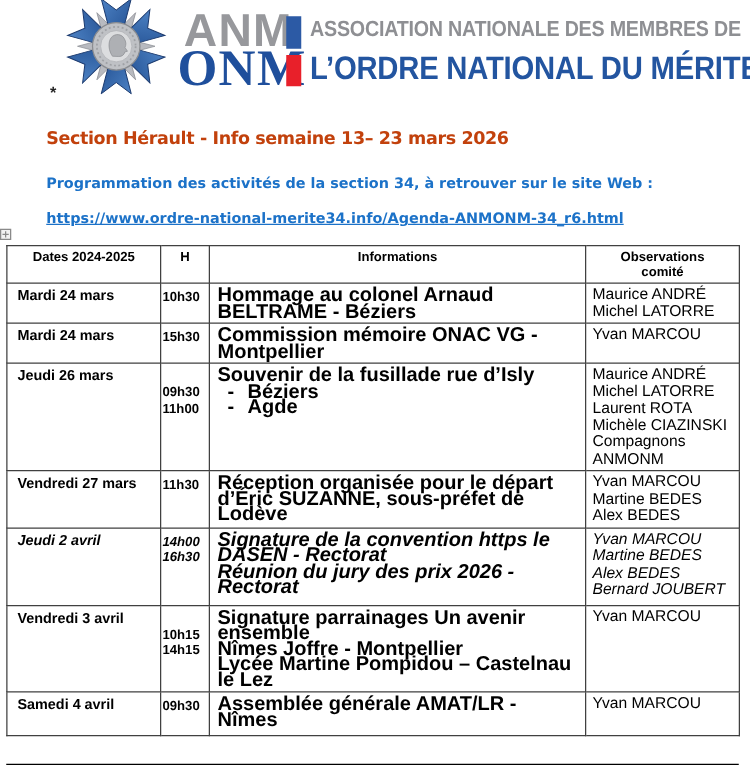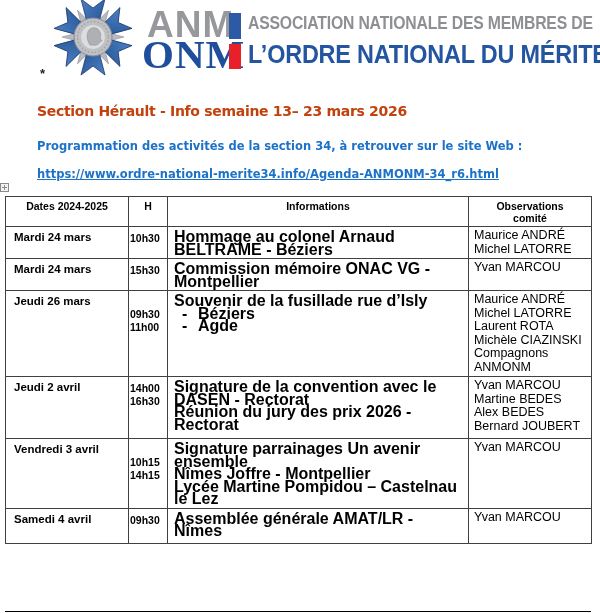--- a/index.html
+++ b/index.html
@@ -178,6 +178,20 @@
           <div>Compagnons ANMONM</div>
         </td>
   </tr>
+      <tr style="height: 43px;">
+    <td class="c-date">Vendredi 27 mars</td>
+    <td class="c-time">
+          <div>11h30</div>
+        </td>
+    <td class="c-info">
+          <div>Réception organisée pour le départ d’Éric SUZANNE, sous-préfet de Lodève</div>
+        </td>
+    <td class="c-obs">
+          <div>Yvan MARCOU</div>
+          <div>Martine BEDES</div>
+          <div>Alex BEDES</div>
+        </td>
+  </tr>
       <tr style="height: 62px;">
     <td class="c-date">Jeudi 2 avril</td>
     <td class="c-time">

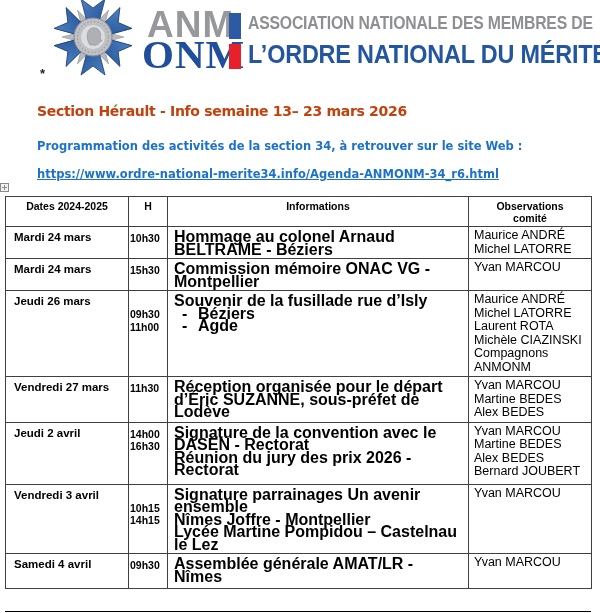--- a/index.html
+++ b/index.html
@@ -192,7 +192,7 @@
           <div>Alex BEDES</div>
         </td>
   </tr>
-      <tr style="height: 62px;">
+      <tr style="height: 62px; font-style: italic;">
     <td class="c-date">Jeudi 2 avril</td>
     <td class="c-time">
           <div>14h00</div>

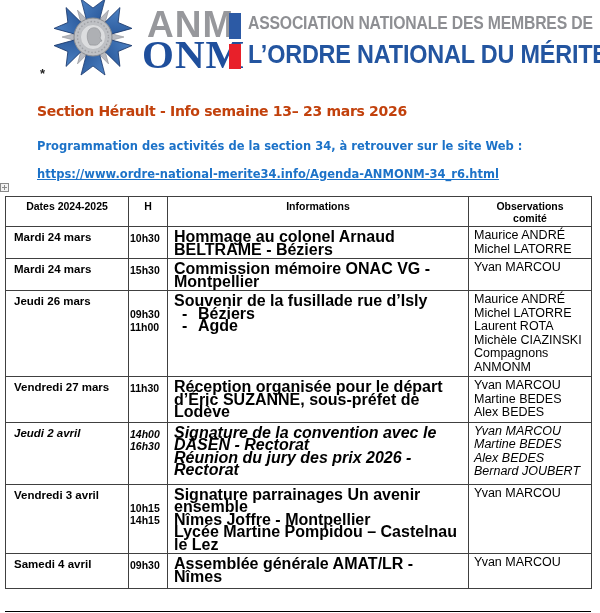--- a/index.html
+++ b/index.html
@@ -199,7 +199,7 @@
           <div>16h30</div>
         </td>
     <td class="c-info">
-          <div>Signature de la convention avec le DASEN - Rectorat</div>
+          <div>Signature de la convention https le DASEN - Rectorat</div>
           <div>Réunion du jury des prix 2026 - Rectorat</div>
         </td>
     <td class="c-obs">

